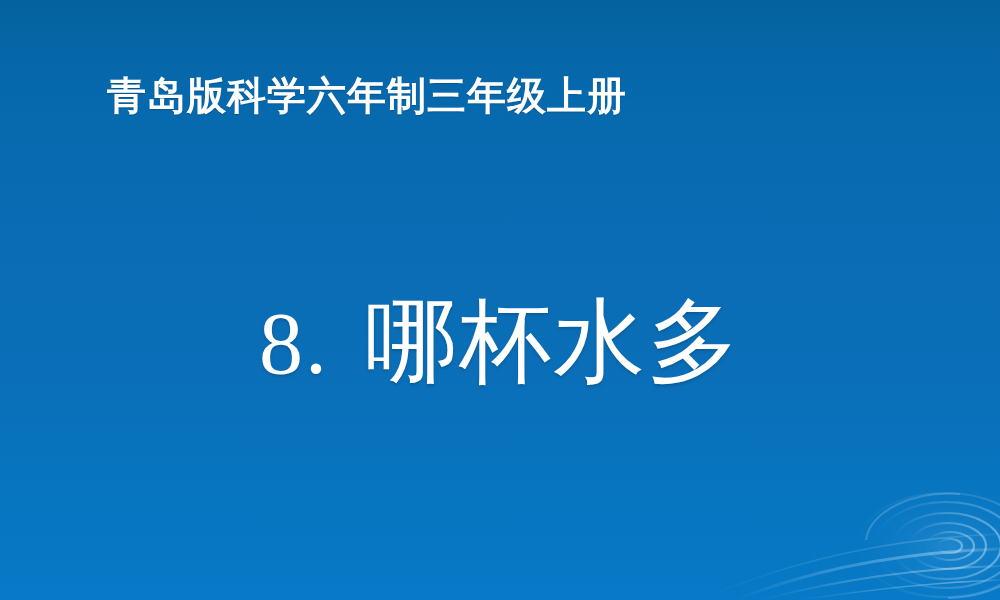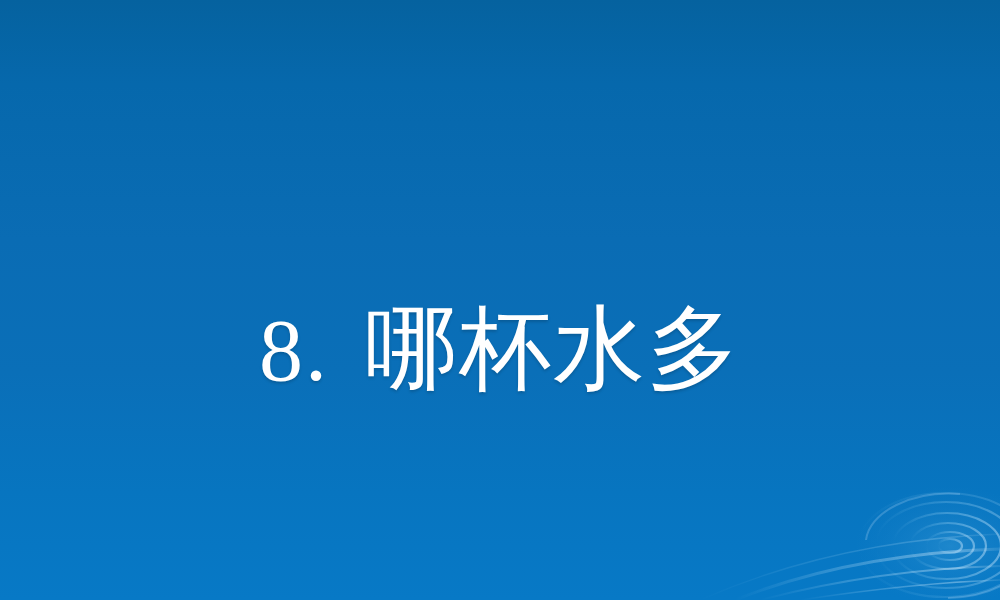--- a/index.html
+++ b/index.html
@@ -127,6 +127,7 @@
     </svg>
   </div>
 
+  <div class="subtitle">青岛版科学六年制三年级上册</div>
 
   <div class="title-wrap">
     <div class="title">

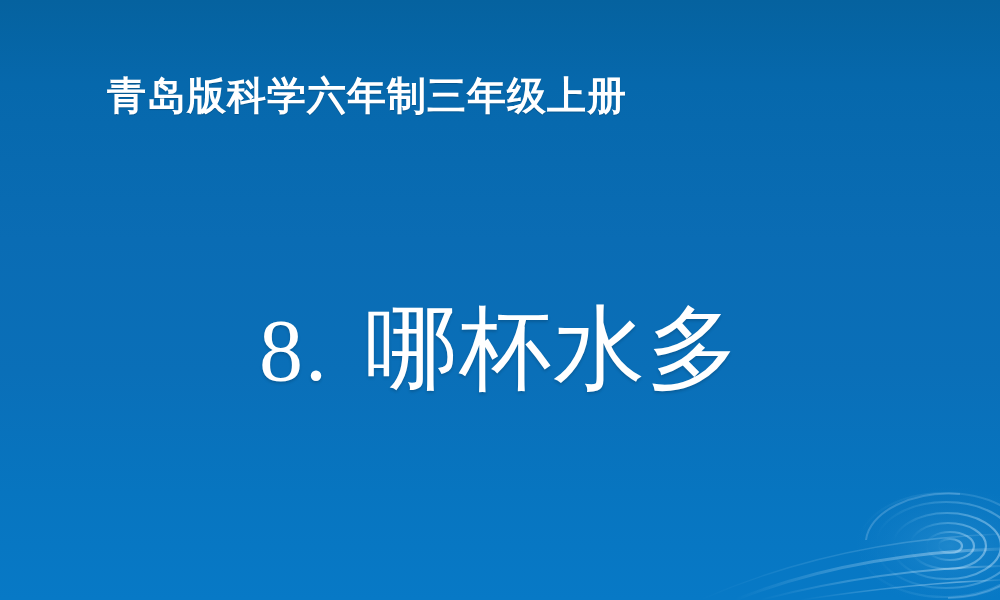--- a/index.html
+++ b/index.html
@@ -54,7 +54,7 @@
     position: absolute;
     left: 0;
     right: 0;
-    top: 303px;
+    top: 296px;
     text-align: center;
   }
   .title {

